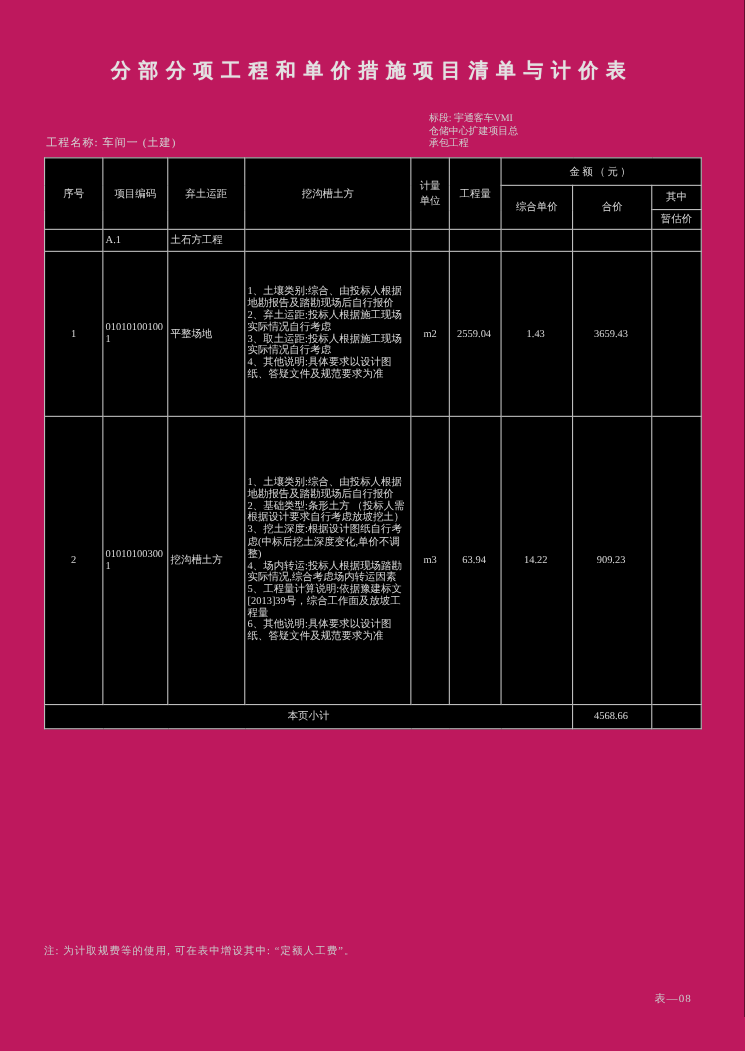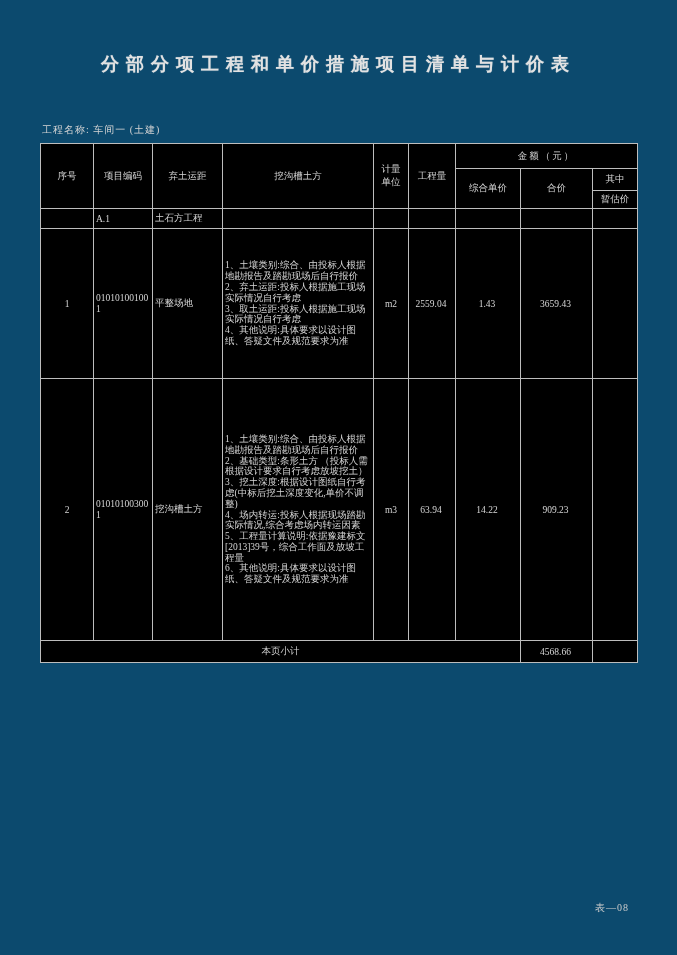--- a/index.html
+++ b/index.html
@@ -5,7 +5,7 @@
   * { margin:0; padding:0; box-sizing:border-box; }
   html,body { background:#000; }
   .page {
-    position:relative; width:677px; height:955px; background:#0c4a6e;
+    position:relative; width:677px; height:955px; background:#be185d;
     color:#d9d9d9; font-family:"Liberation Serif", serif;
     overflow:hidden;
   }

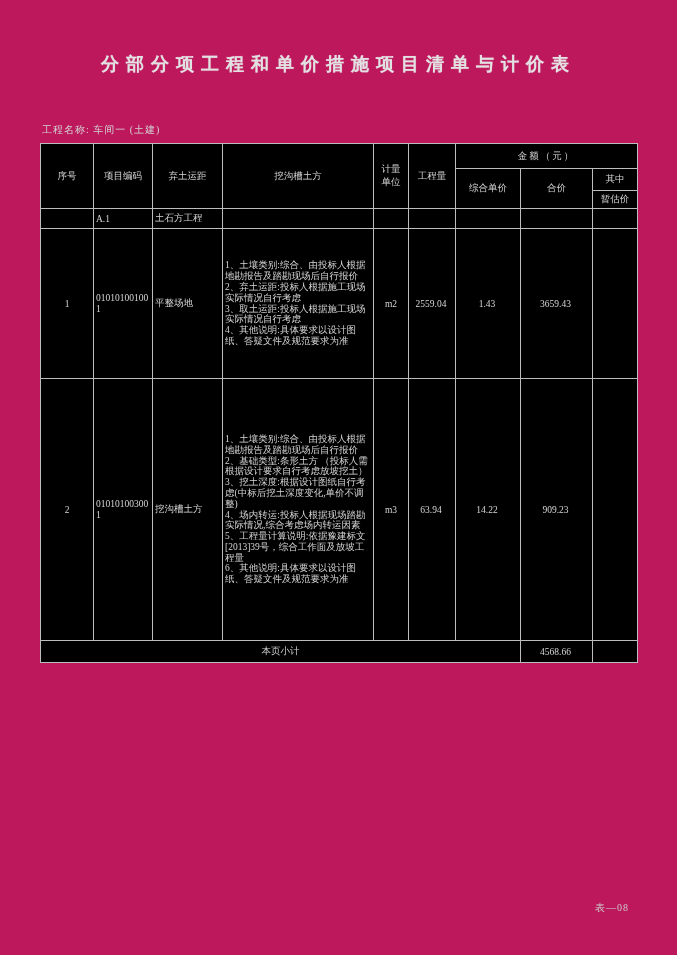--- a/index.html
+++ b/index.html
@@ -66,6 +66,9 @@
 
   <div class="doc-title">分部分项工程和单价措施项目清单与计价表</div>
 
+  <div class="section-block pre">标段: 宇通客车VMI
+仓储中心扩建项目总
+承包工程</div>
   <div class="project-name">工程名称: 车间一 (土建)</div>
   <div class="page-info">第 1 页  共 34 页</div>
 

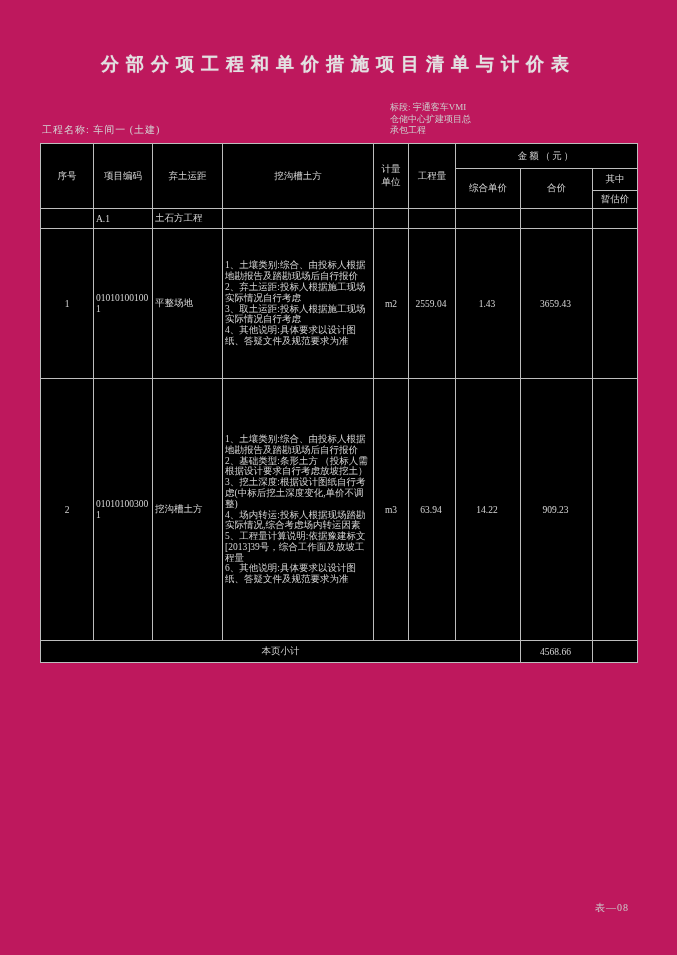--- a/index.html
+++ b/index.html
@@ -157,6 +157,7 @@
   </tbody>
     </table>
 
+  <div class="note">注: 为计取规费等的使用, 可在表中增设其中: “定额人工费”。</div>
   <div class="form-no">表—08</div>
 
 </div>

